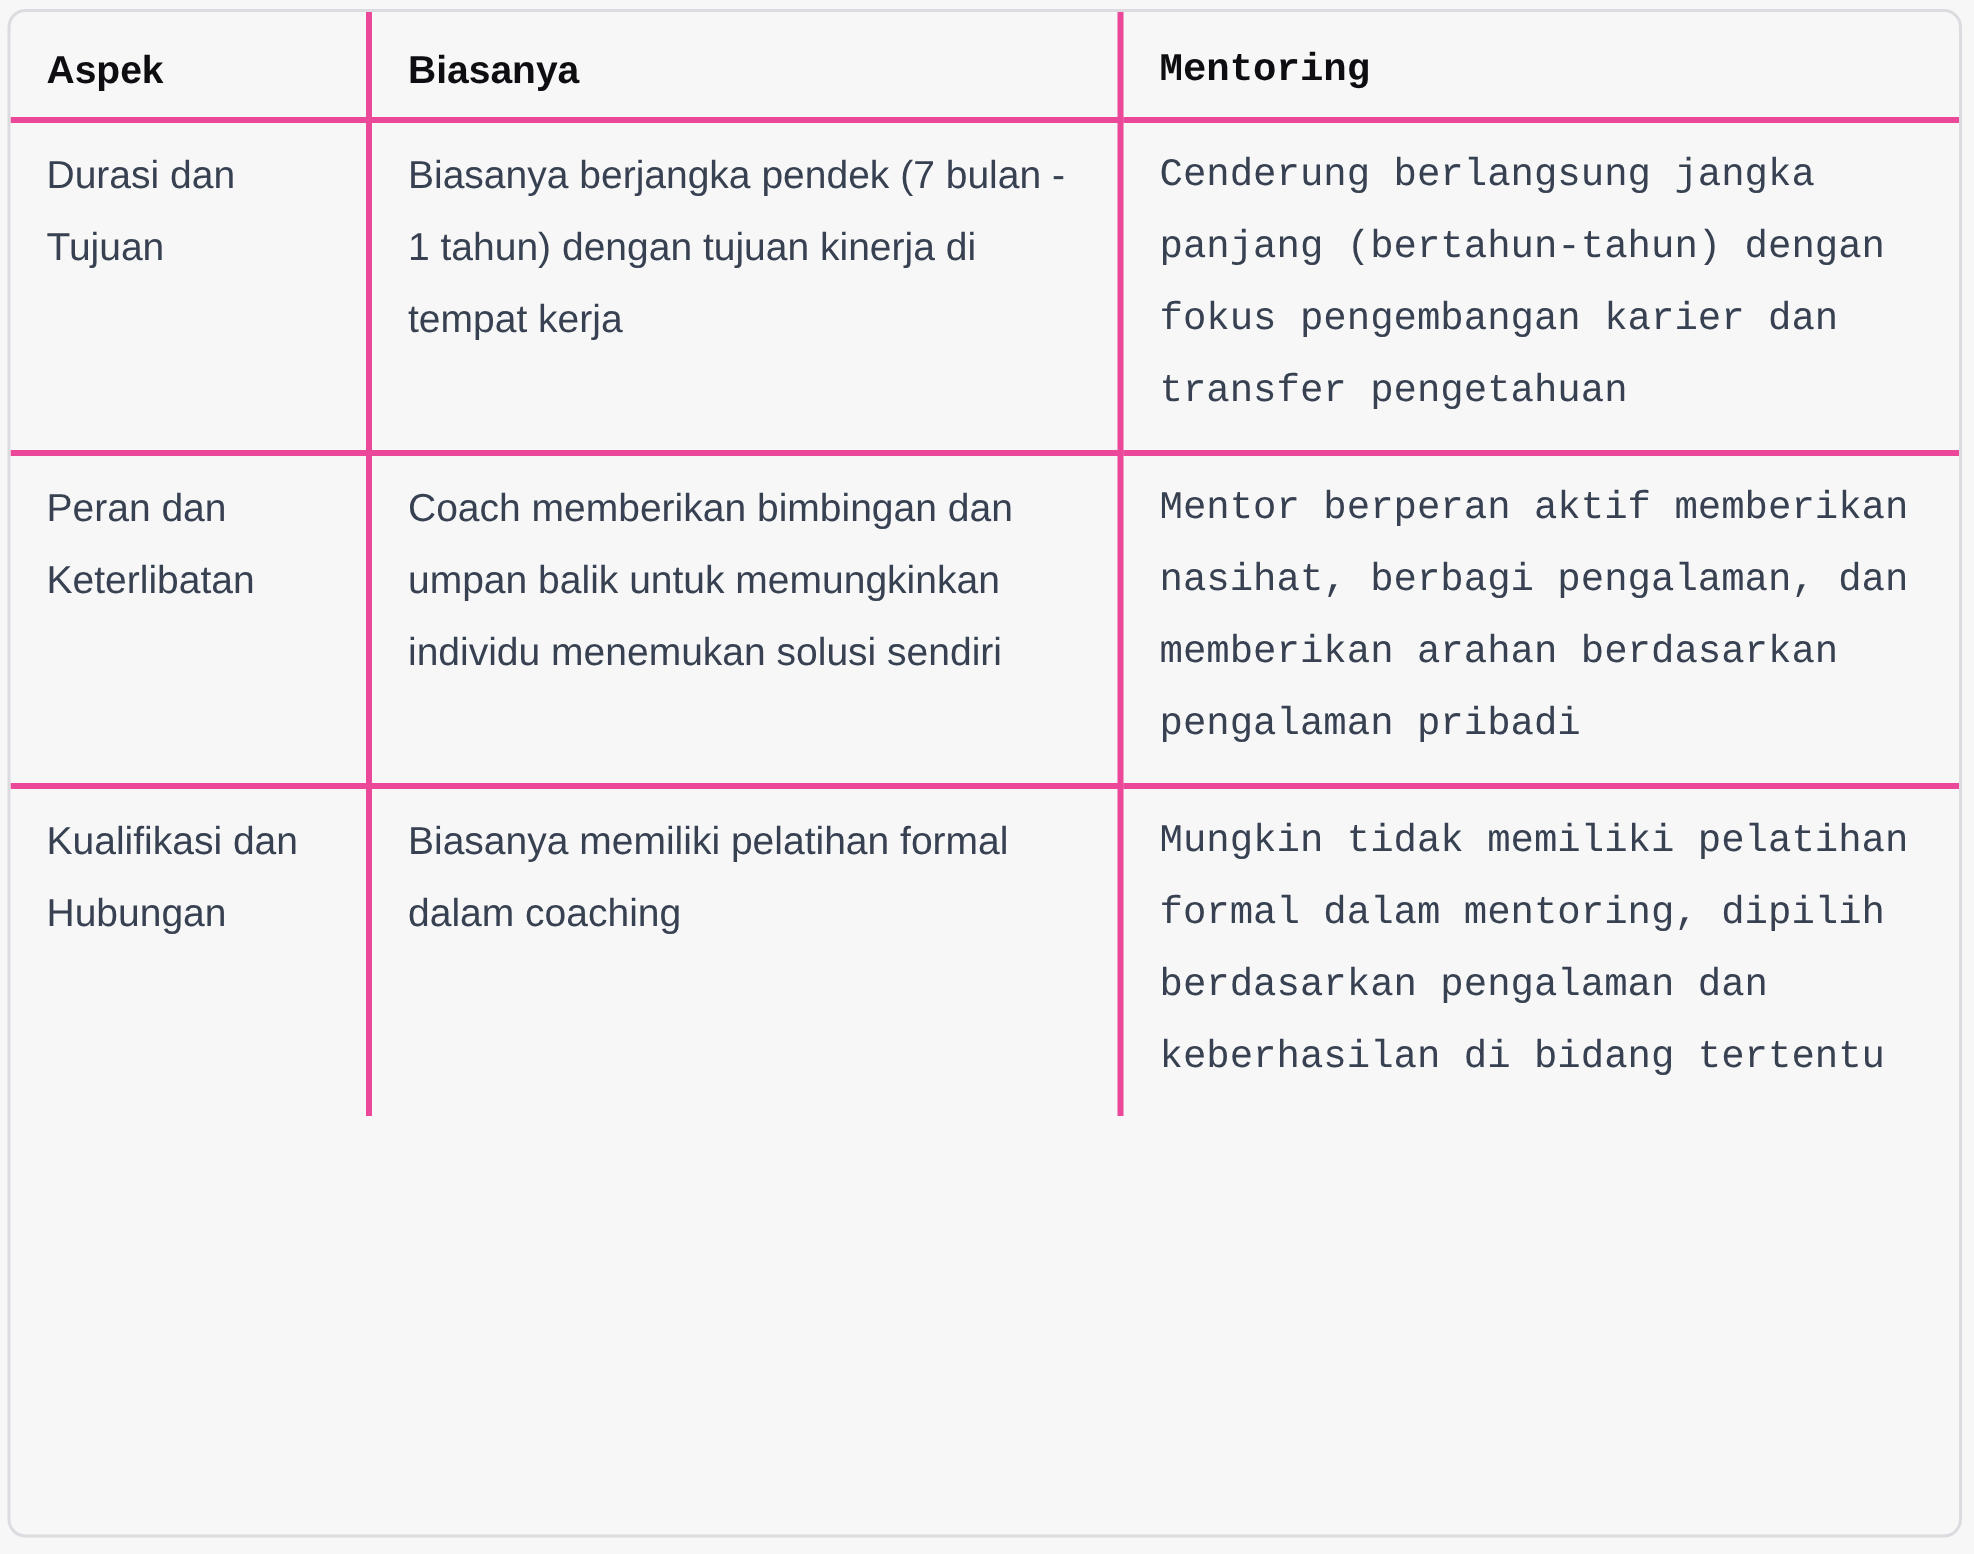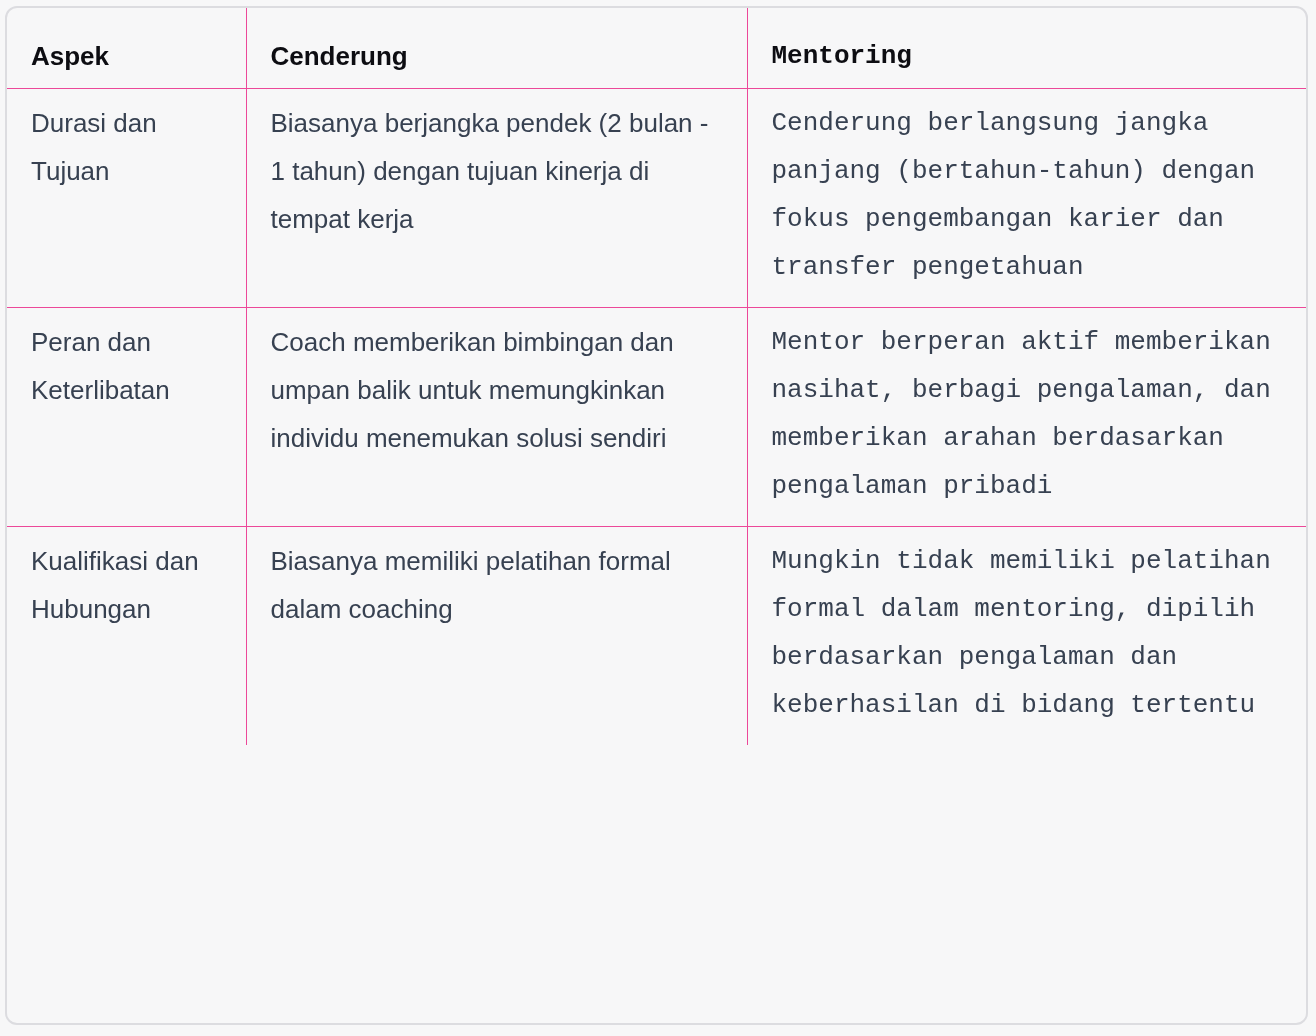--- a/index.html
+++ b/index.html
@@ -47,7 +47,7 @@
     font-weight: bold;
     color: #0d0d12;
     line-height: 64px;
-    padding-top: 16px;
+    padding-top: 6px;
   }
   td {
     font-size: 26px;

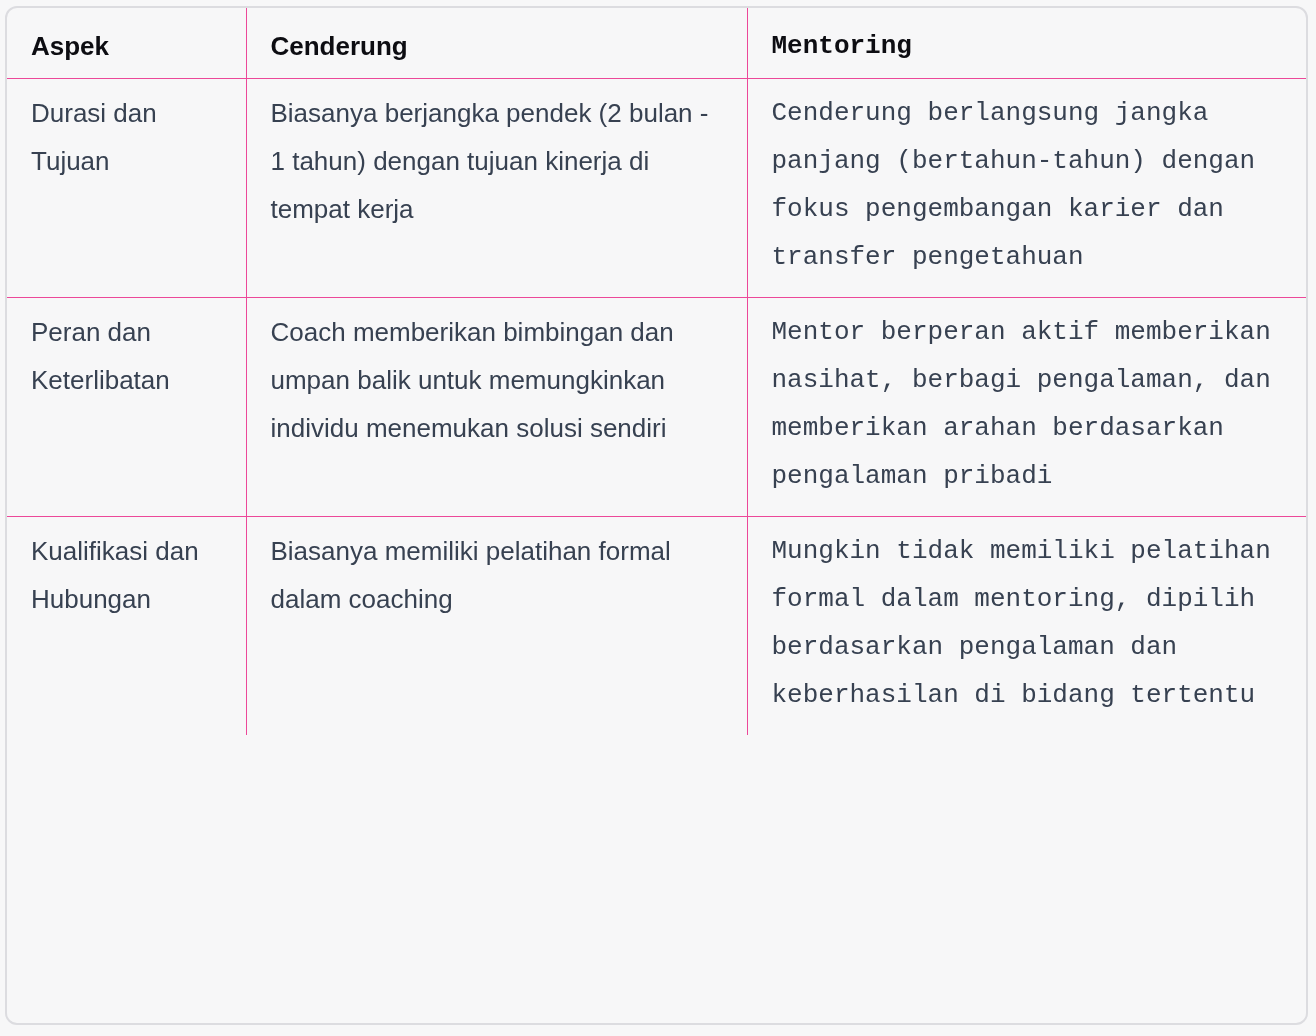--- a/index.html
+++ b/index.html
@@ -75,7 +75,7 @@
     <thead>
       <tr>
         <th>Aspek</th>
-        <th>Cenderung</th>
+        <th>Biasanya</th>
         <th>Mentoring</th>
       </tr>
     </thead>

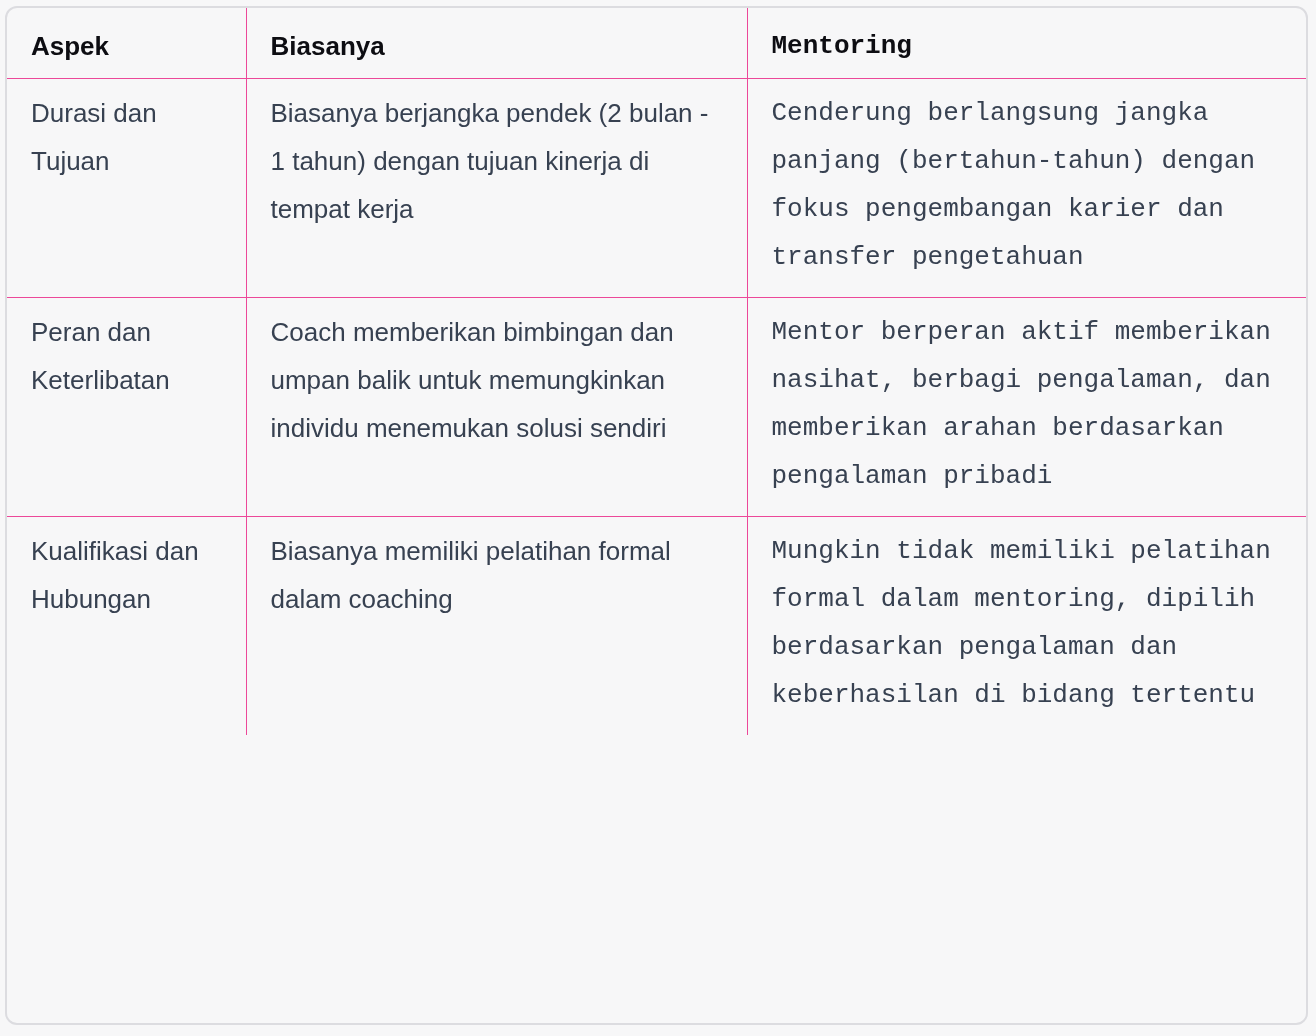--- a/index.html
+++ b/index.html
@@ -32,7 +32,7 @@
   col.c2 { width: 501px; }
   col.c3 { width: auto; }
   th, td {
-    border: 1px solid #ec4899;
+    border: 4px solid #ec4899;
     text-align: left;
     vertical-align: top;
     padding: 0 24px;

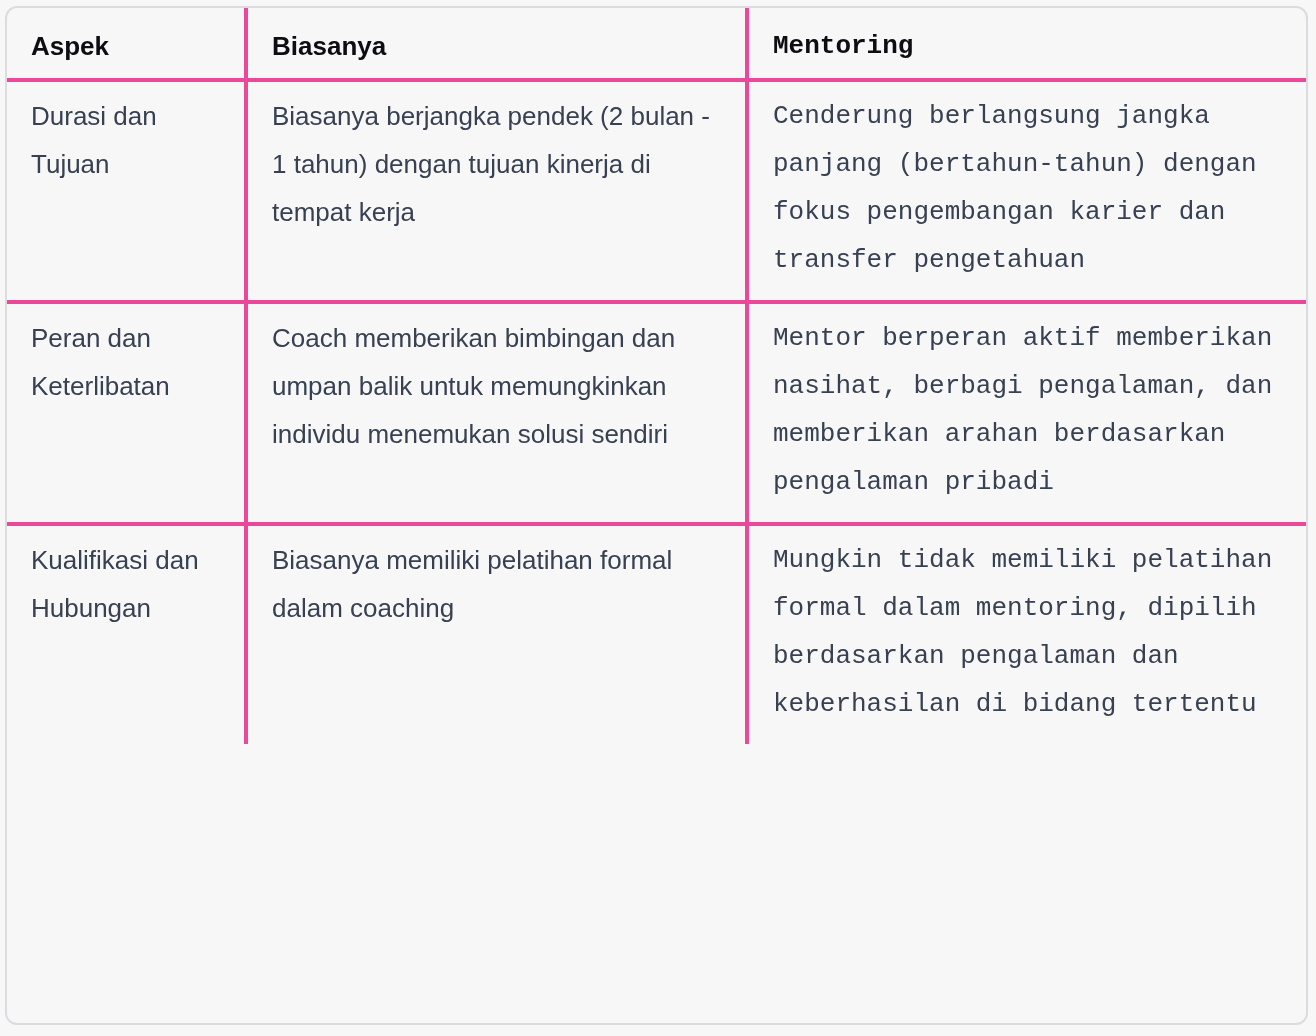--- a/index.html
+++ b/index.html
@@ -82,7 +82,7 @@
     <tbody>
       <tr class="r1">
         <td>Durasi dan Tujuan</td>
-        <td>Biasanya berjangka pendek (2 bulan - 1 tahun) dengan tujuan kinerja di tempat kerja</td>
+        <td>Biasanya berjangka pendek (7 bulan - 1 tahun) dengan tujuan kinerja di tempat kerja</td>
         <td>Cenderung berlangsung jangka panjang (bertahun-tahun) dengan fokus pengembangan karier dan transfer pengetahuan</td>
       </tr>
       <tr class="r4">

